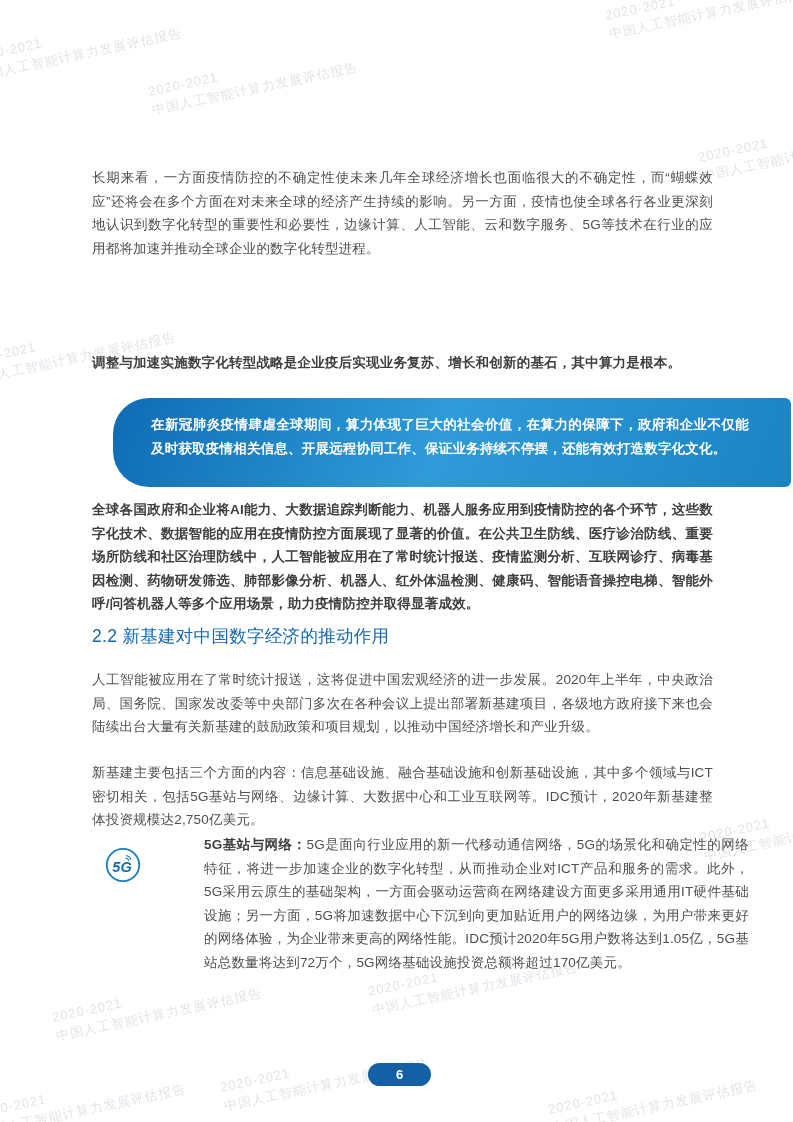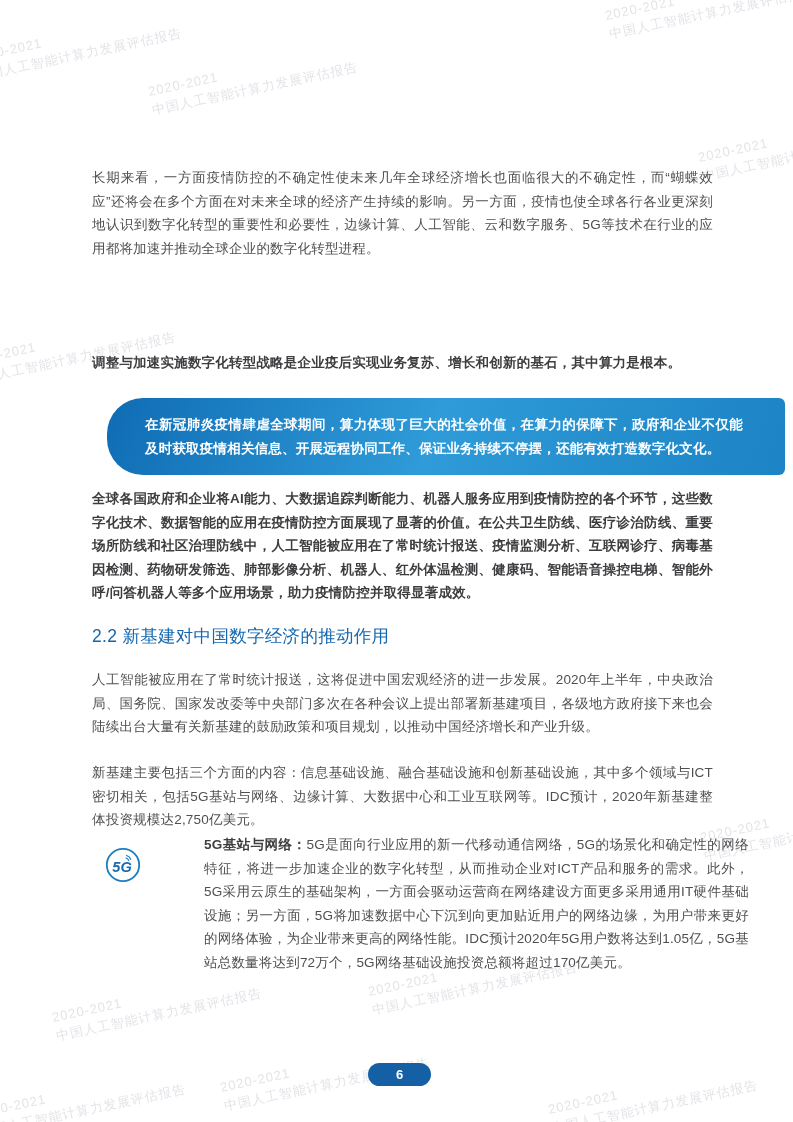--- a/index.html
+++ b/index.html
@@ -54,8 +54,8 @@
   }
   
   .hbox{
-    position:absolute;left:107px;top:398px;
-    width:678px;height:77px;
+    position:absolute;left:113px;top:398px;
+    width:678px;height:89px;
     background:linear-gradient(110deg,#0f6cb4 0%,#2f9bd8 48%,#1c83c4 100%);
     border-radius:36px 6px 6px 36px;
     padding:15px 42px 15px 38px;

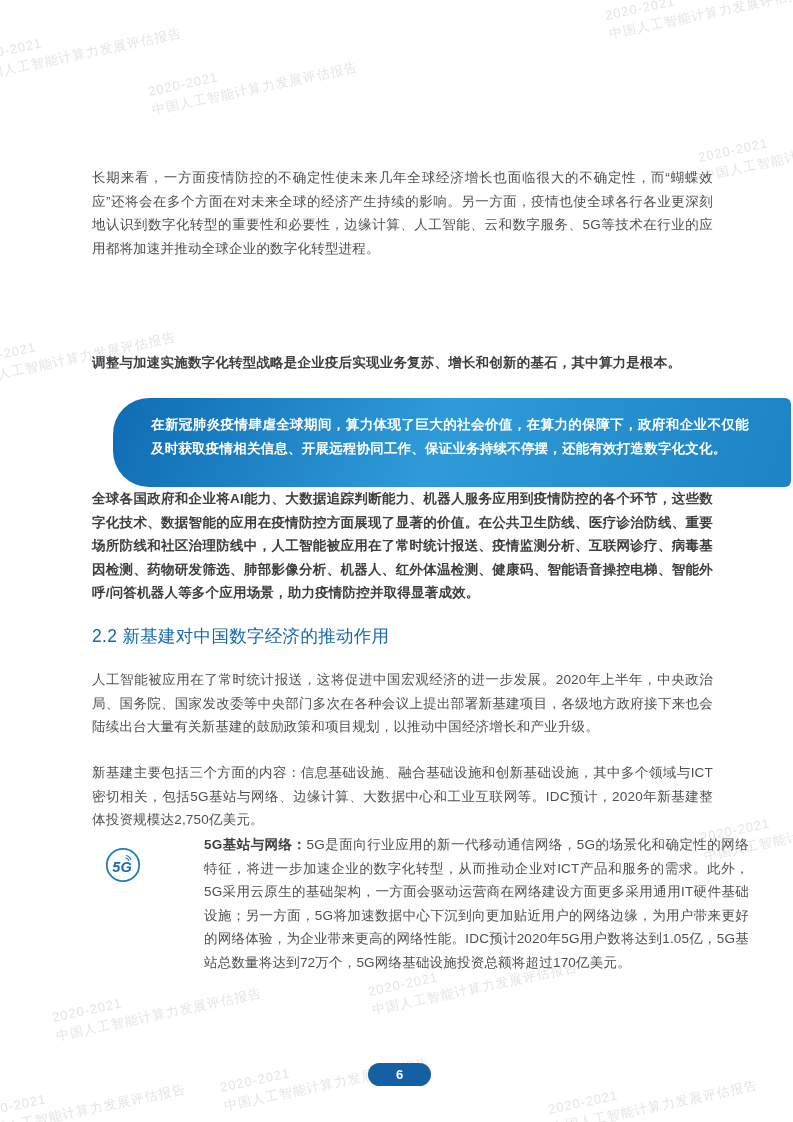--- a/index.html
+++ b/index.html
@@ -44,7 +44,7 @@
   .p1{top:166px;}
   .p2{top:261px;}
   .p3{top:351px;}
-  .p4{top:487px;}
+  .p4{top:498px;}
   .p5{top:668px;}
   .p6{top:761px;}
   .section-heading{

